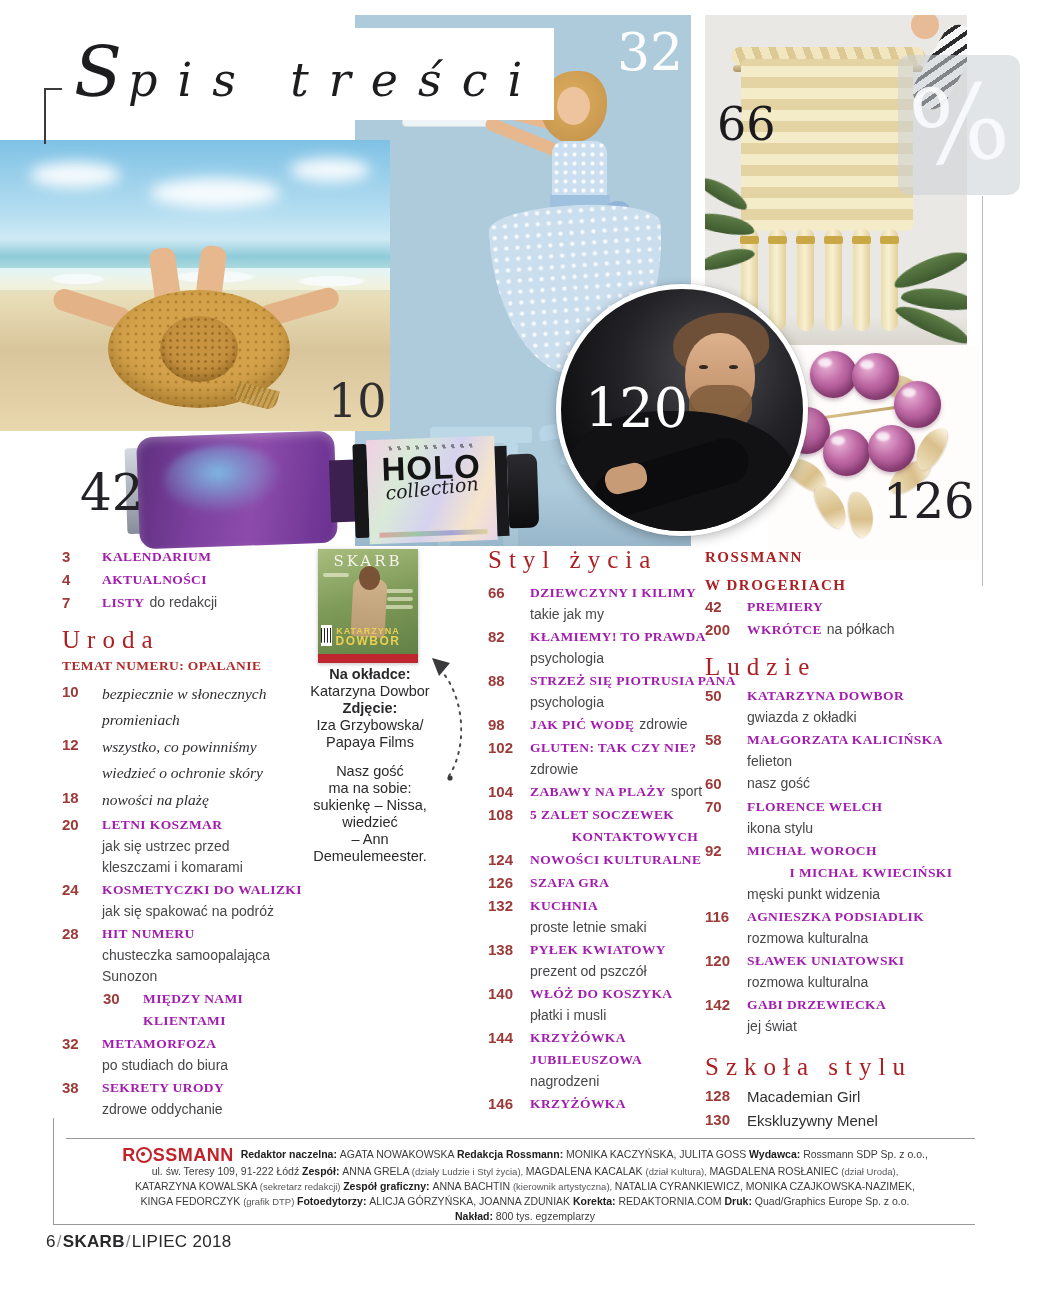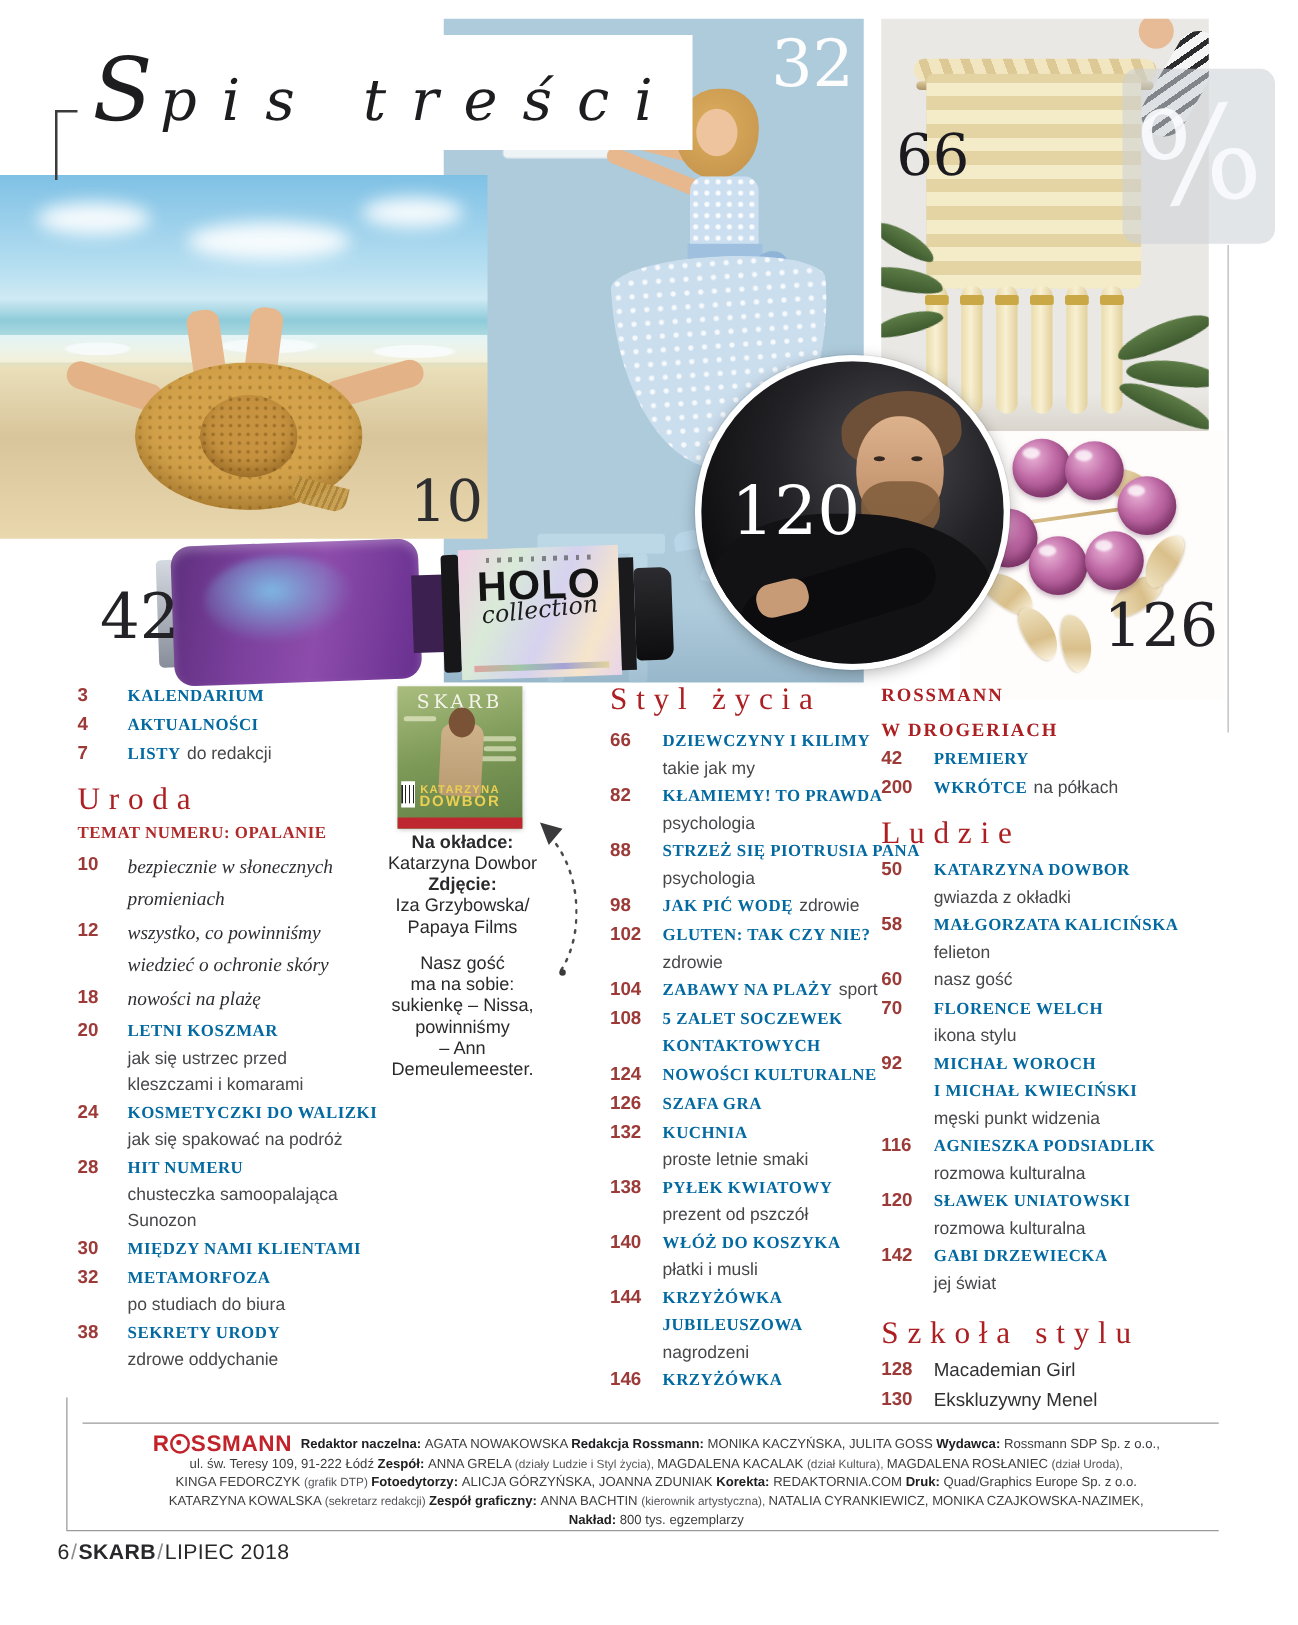--- a/index.html
+++ b/index.html
@@ -150,7 +150,7 @@
   .toc-num{flex:0 0 42px;font-weight:700;font-size:15px;color:#9c3a38;line-height:22px;}
   .col-left .toc-num{flex-basis:40px;}
   .toc-body{flex:1;}
-  .toc-title{font-family:"Liberation Serif",serif;font-weight:700;font-size:13.5px;letter-spacing:.4px;color:#0369a1;line-height:22px;}
+  .toc-title{font-family:"Liberation Serif",serif;font-weight:700;font-size:13.5px;letter-spacing:.4px;color:#a21caf;line-height:22px;text-align:center;}
   .toc-tail{font-family:"Liberation Sans",sans-serif;font-weight:400;font-size:14px;color:#47474a;margin-left:5px;letter-spacing:0;}
   .toc-sub{font-size:14px;color:#47474a;line-height:21px;}
   .toc-ital{font-family:"Liberation Serif",serif;font-style:italic;font-size:15.5px;color:#2e2d31;line-height:26px;}

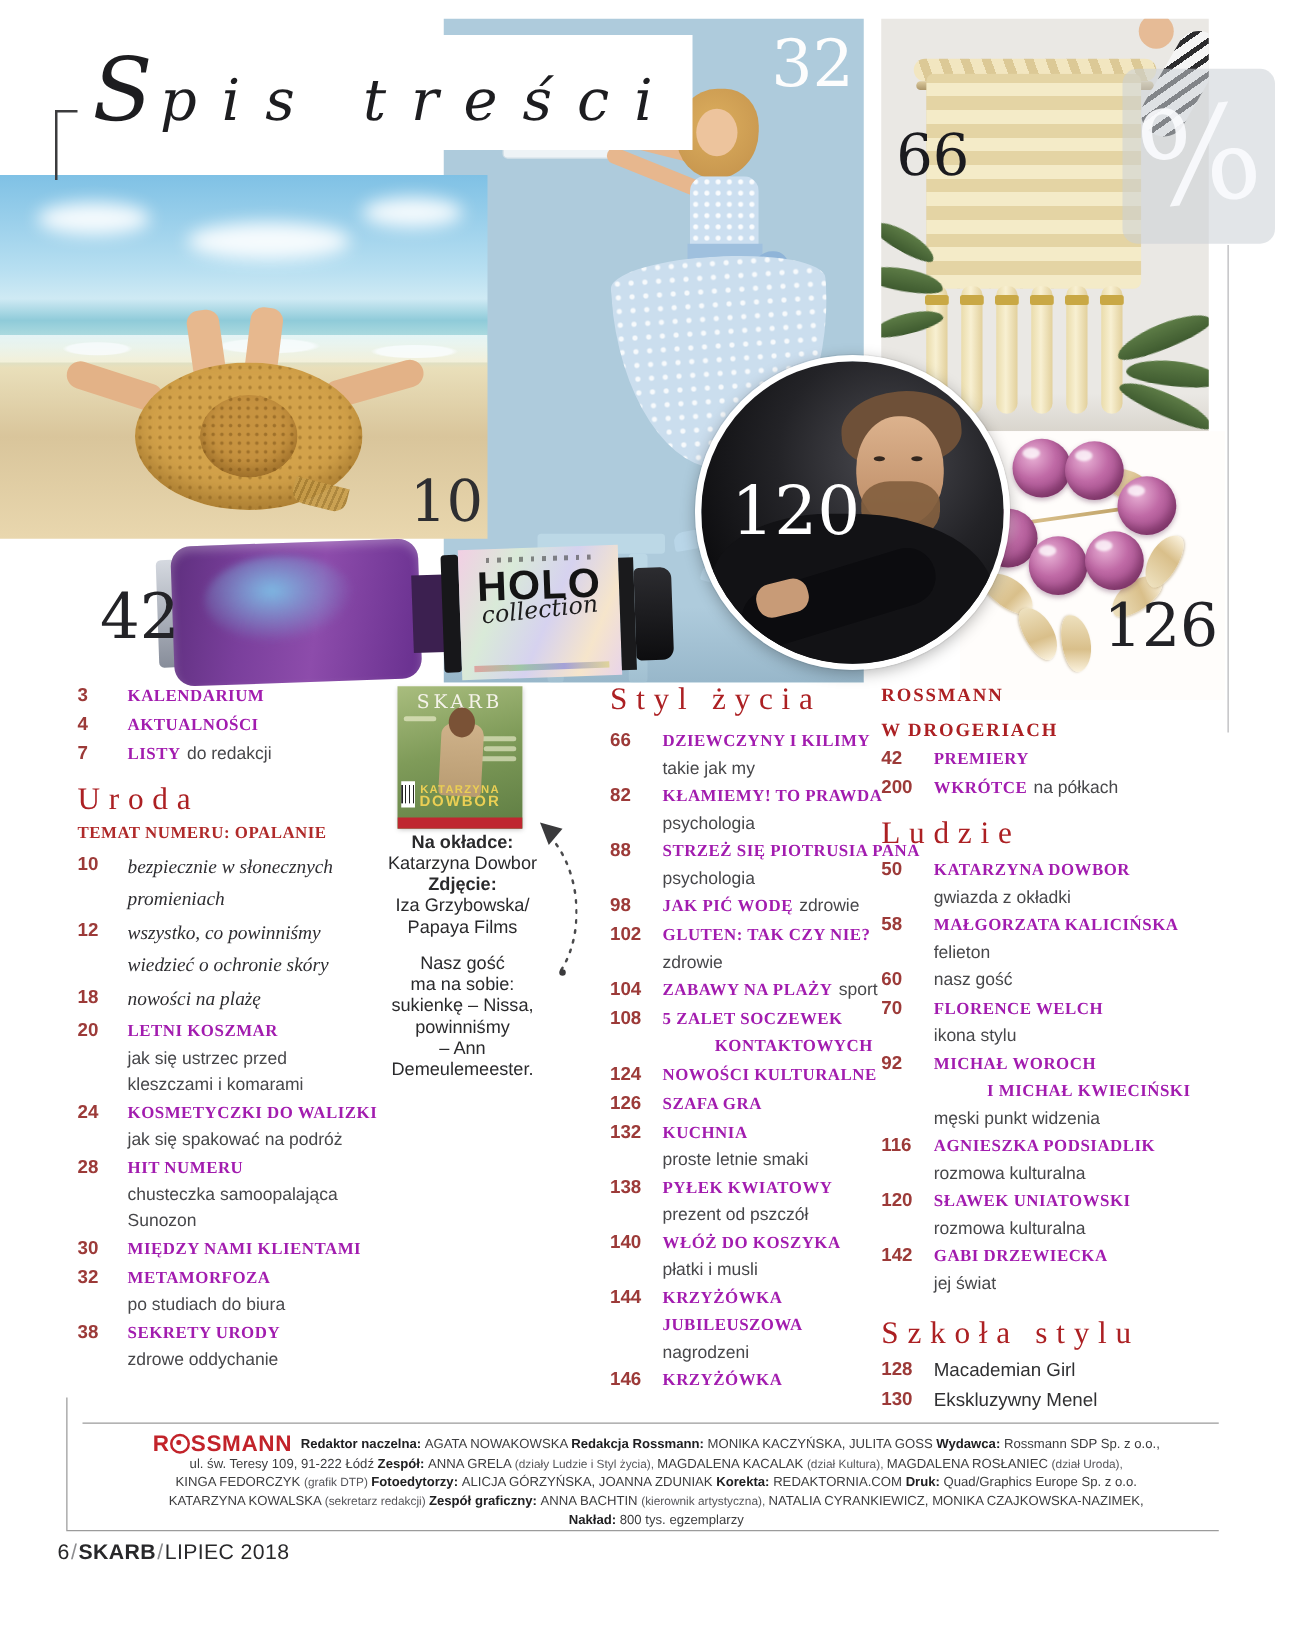--- a/index.html
+++ b/index.html
@@ -329,7 +329,7 @@
       <div class="cap-n">Nasz gość</div>
       <div class="cap-n">ma na sobie:</div>
       <div class="cap-n">sukienkę – Nissa,</div>
-      <div class="cap-n">powinniśmy</div>
+      <div class="cap-n">wiedzieć</div>
       <div class="cap-n">– Ann</div>
       <div class="cap-n">Demeulemeester.</div>
     </div>

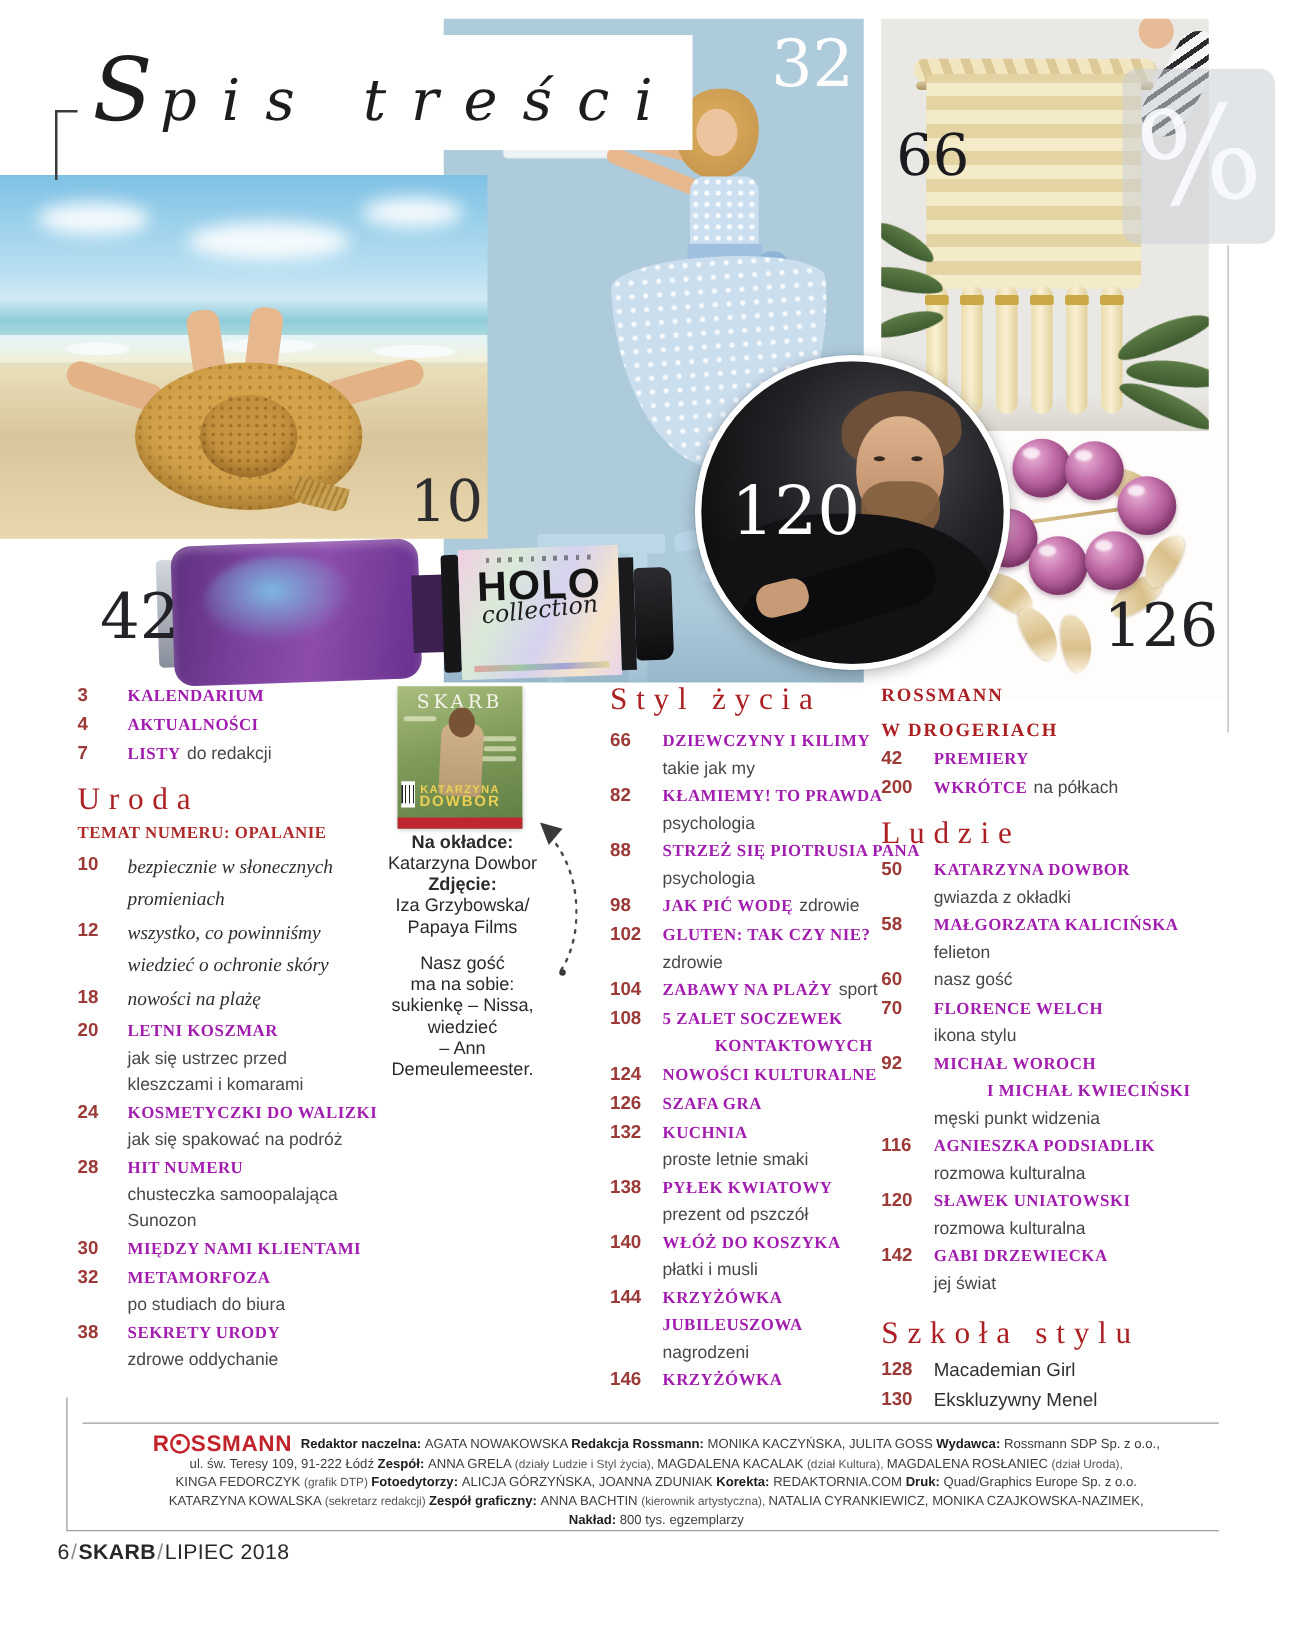--- a/index.html
+++ b/index.html
@@ -402,7 +402,7 @@
           </div>
         </div>
         <div class="toc-row">
-          <div class="toc-num" style="display: inline-block;">30</div>
+          <div class="toc-num" style="display: inline-block; margin-left: 41px;">30</div>
           <div class="toc-body">
             <div class=""><span class="toc-title">MIĘDZY NAMI KLIENTAMI</span></div>
           </div>

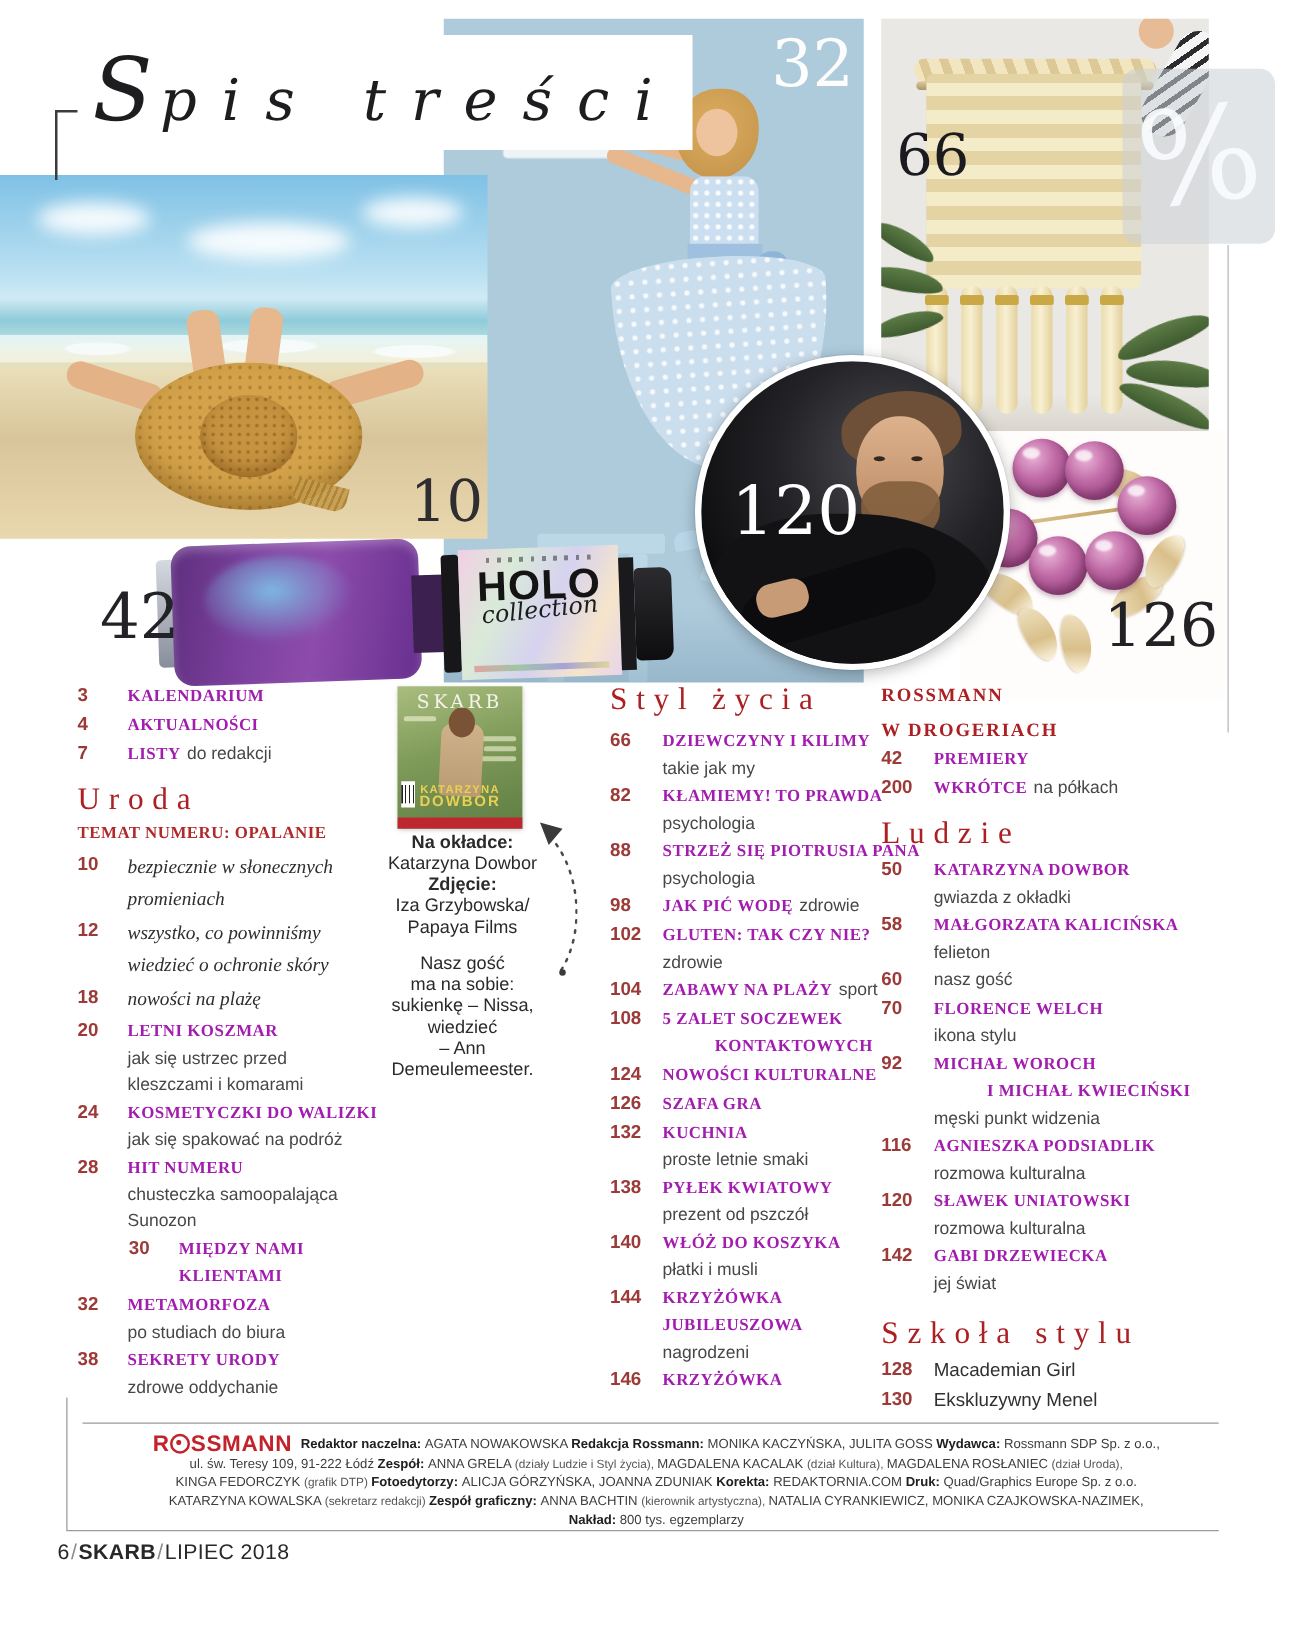--- a/index.html
+++ b/index.html
@@ -628,8 +628,8 @@
         </span><span><span class="seg-b">Redaktor naczelna: </span><span class="seg-n">AGATA NOWAKOWSKA </span><span class="seg-b">Redakcja Rossmann: </span><span class="seg-n">MONIKA KACZYŃSKA, JULITA GOSS </span><span class="seg-b">Wydawca: </span><span class="seg-n">Rossmann SDP Sp. z o.o.,</span></span>
     </div>
     <div><span class="seg-n">ul. św. Teresy 109, 91-222 Łódź </span><span class="seg-b">Zespół: </span><span class="seg-n">ANNA GRELA </span><span class="seg-s">(działy Ludzie i Styl życia), </span><span class="seg-n">MAGDALENA KACALAK </span><span class="seg-s">(dział Kultura), </span><span class="seg-n">MAGDALENA ROSŁANIEC </span><span class="seg-s">(dział Uroda),</span></div>
+    <div><span class="seg-n">KATARZYNA KOWALSKA </span><span class="seg-s">(sekretarz redakcji) </span><span class="seg-b">Zespół graficzny: </span><span class="seg-n">ANNA BACHTIN </span><span class="seg-s">(kierownik artystyczna), </span><span class="seg-n">NATALIA CYRANKIEWICZ, MONIKA CZAJKOWSKA-NAZIMEK,</span></div>
     <div><span class="seg-n">KINGA FEDORCZYK </span><span class="seg-s">(grafik DTP) </span><span class="seg-b">Fotoedytorzy: </span><span class="seg-n">ALICJA GÓRZYŃSKA, JOANNA ZDUNIAK </span><span class="seg-b">Korekta: </span><span class="seg-n">REDAKTORNIA.COM </span><span class="seg-b">Druk: </span><span class="seg-n">Quad/Graphics Europe Sp. z o.o.</span></div>
-    <div><span class="seg-n">KATARZYNA KOWALSKA </span><span class="seg-s">(sekretarz redakcji) </span><span class="seg-b">Zespół graficzny: </span><span class="seg-n">ANNA BACHTIN </span><span class="seg-s">(kierownik artystyczna), </span><span class="seg-n">NATALIA CYRANKIEWICZ, MONIKA CZAJKOWSKA-NAZIMEK,</span></div>
     <div><span class="seg-b">Nakład: </span><span class="seg-n">800 tys. egzemplarzy</span></div>
   </div>
   <div class="pagefoot"><span class="seg-n">6</span><span class="seg-sl">/</span><span class="seg-b">SKARB</span><span class="seg-sl">/</span><span class="seg-n">LIPIEC 2018</span></div>

